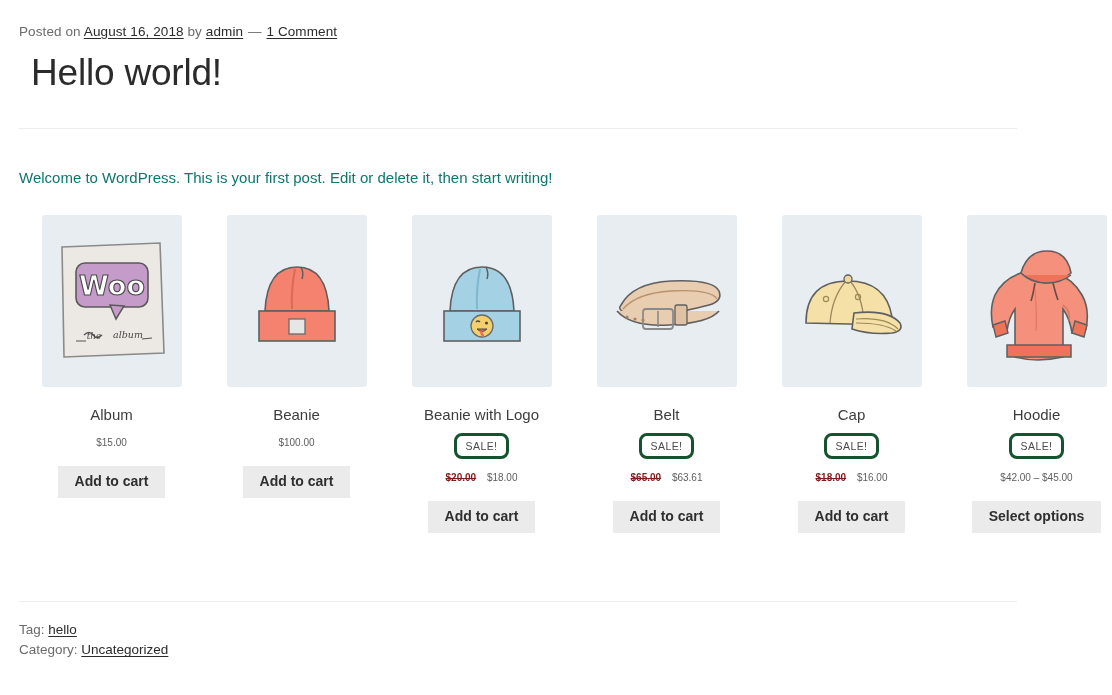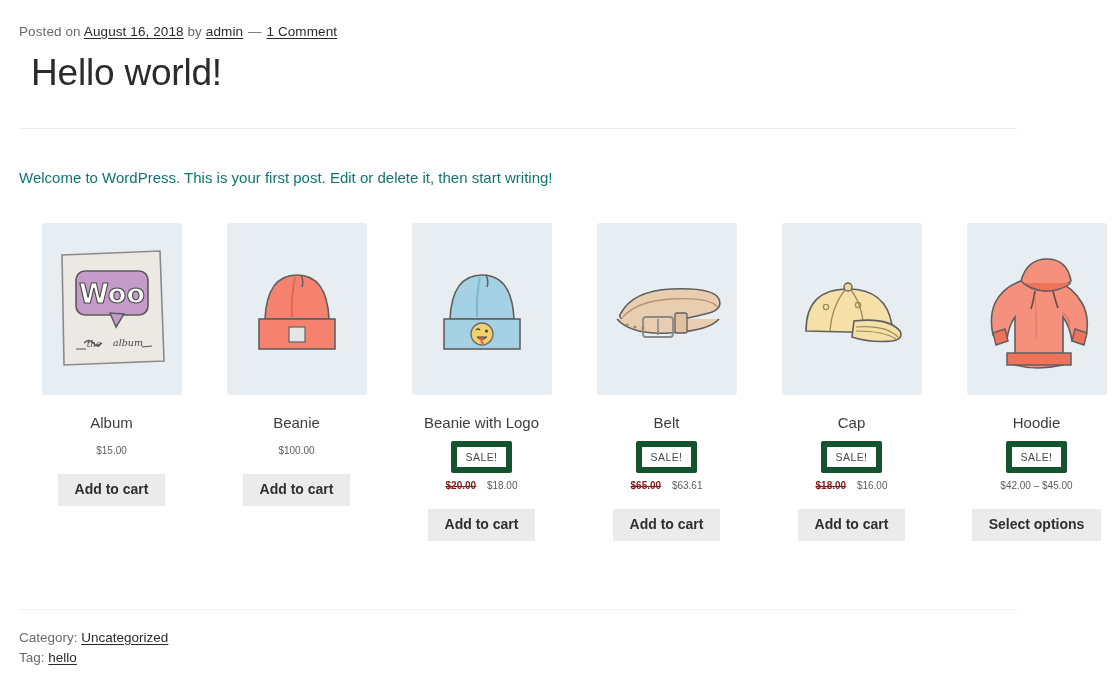--- a/index.html
+++ b/index.html
@@ -79,7 +79,7 @@
   .product-thumb {
     width: 140px;
     height: 172px;
-    margin: 8px auto;
+    margin: 0 auto;
     background: #e8edf1;
     border-radius: 3px;
     position: relative;

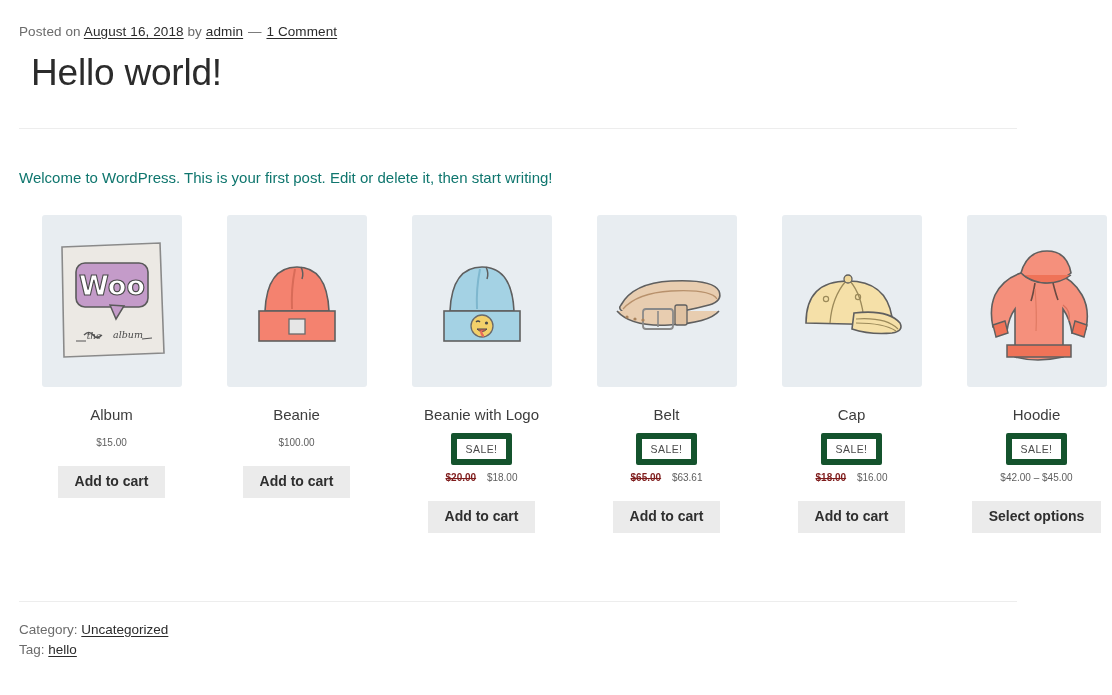--- a/index.html
+++ b/index.html
@@ -103,14 +103,14 @@
   }
   .sale-badge {
     display: inline-block;
-    border: 6px solid #14532d;
+    border: 3px solid #14532d;
     background: #ffffff;
     color: #4a4a4a;
     font-size: 10.5px;
     letter-spacing: 0.4px;
     padding: 5px 9px 4px 9px;
     line-height: 1;
-    border-radius: 2px;
+    border-radius: 8px;
   }
   .price {
     font-size: 10px;

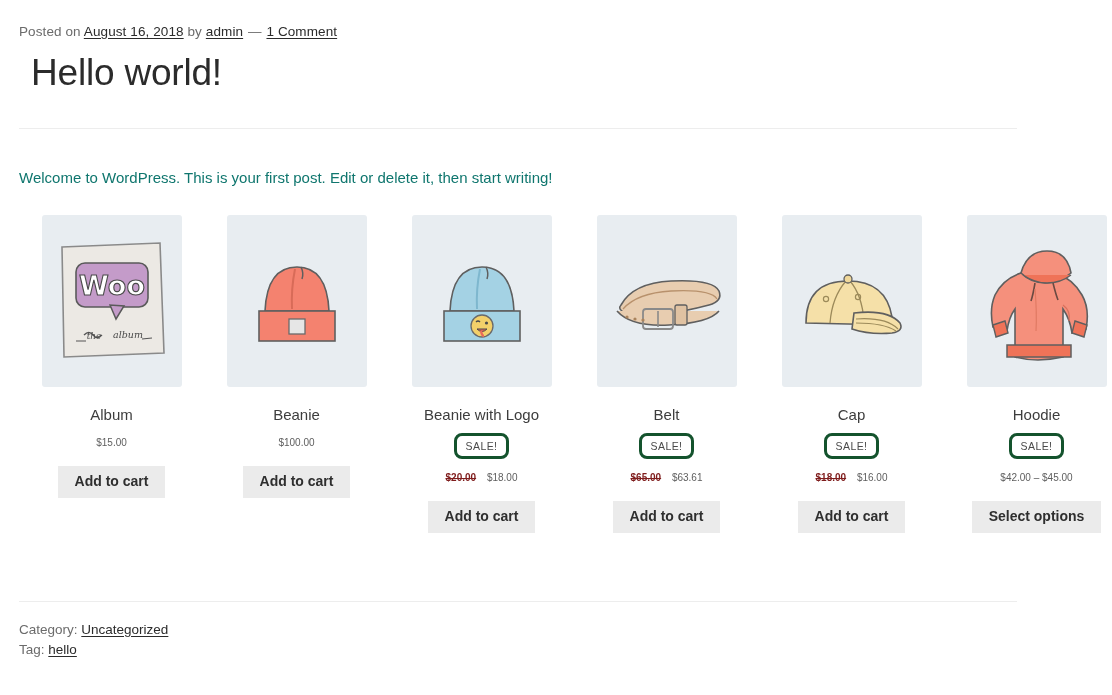--- a/index.html
+++ b/index.html
@@ -337,13 +337,13 @@
 
   <div class="entry-footer">
     <div>
+      <span>Tag:</span>
+      <a href="#">hello</a>
+    </div>
+    <div>
       <span>Category:</span>
       <a href="#">Uncategorized</a>
     </div>
-    <div>
-      <span>Tag:</span>
-      <a href="#">hello</a>
-    </div>
   </div>
 
 </div>

